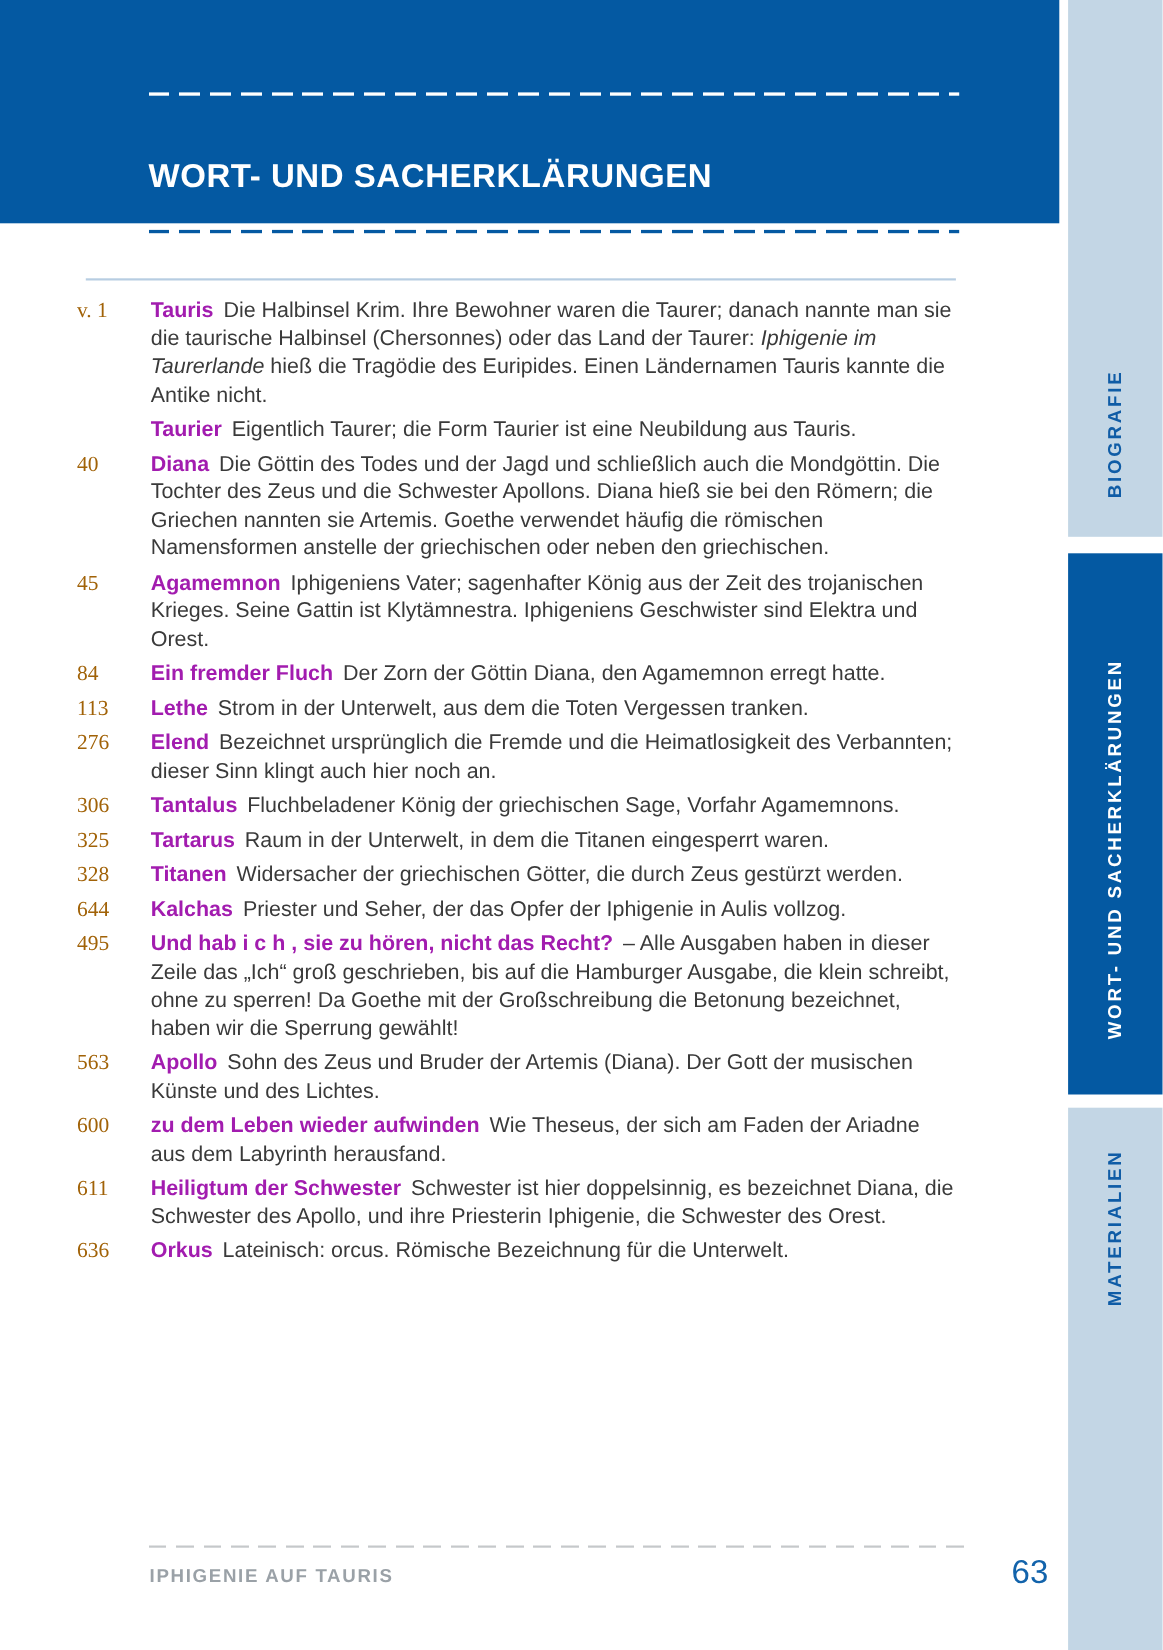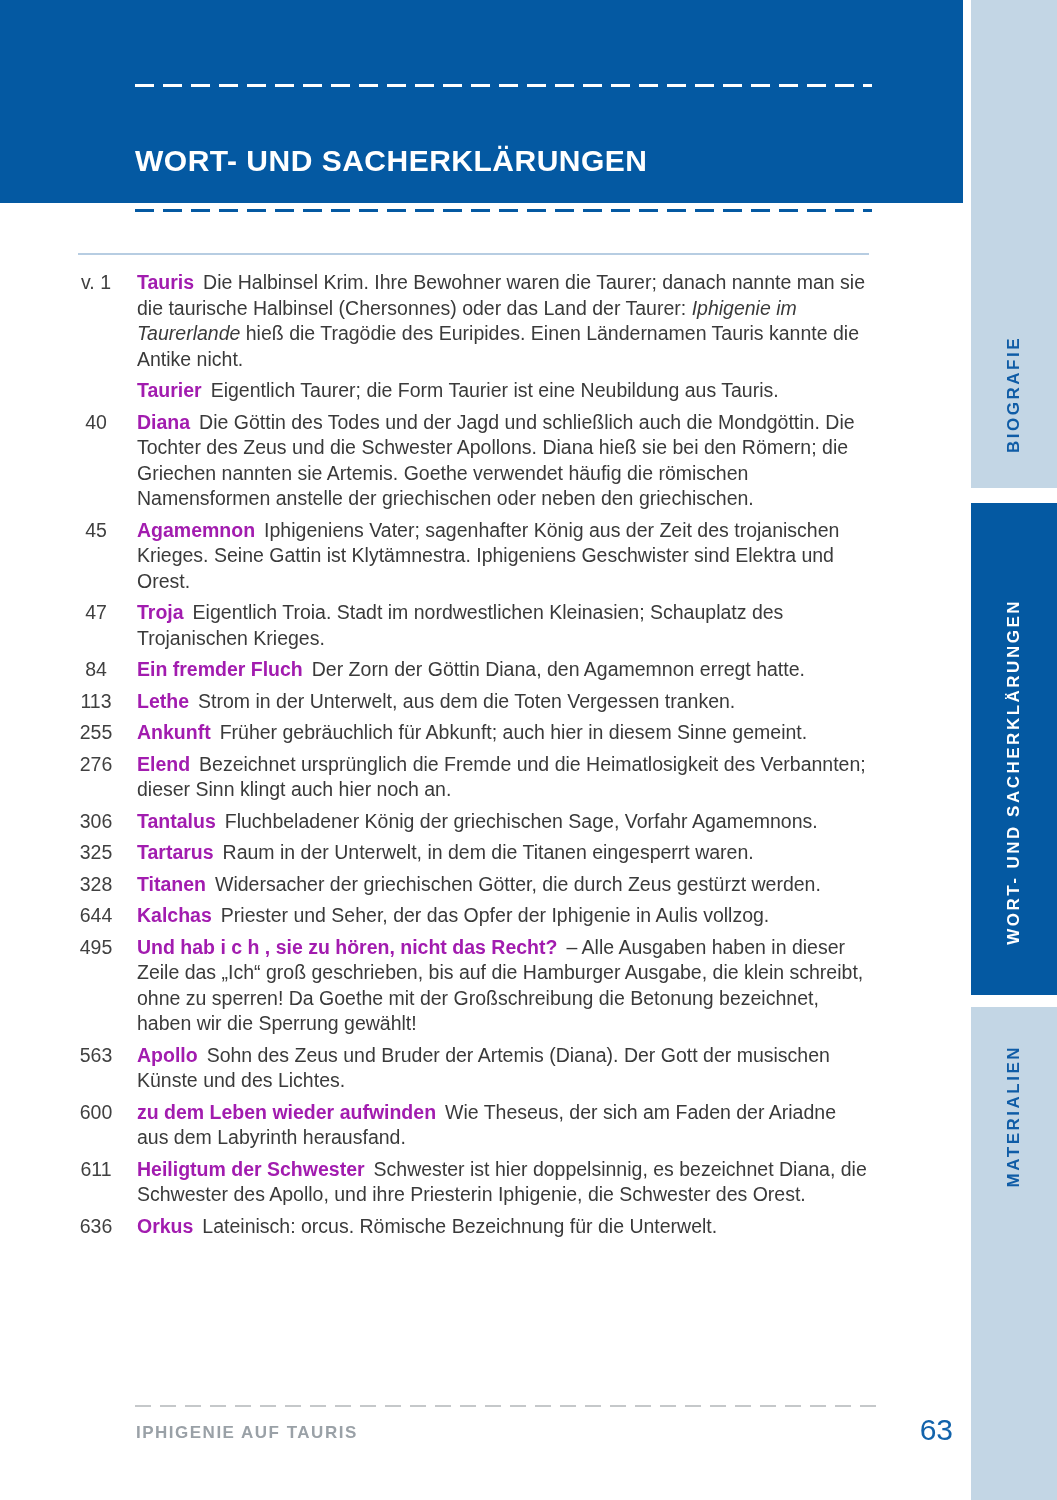--- a/index.html
+++ b/index.html
@@ -20,7 +20,7 @@
   .list{position:absolute;left:70px;top:270px;width:800px;}
   .entry{display:grid;grid-template-columns:52px 733px;column-gap:15px;
     font-size:19.5px;line-height:25.5px;color:#3a3a3a;margin-bottom:6px;}
-  .lineno{text-align:center;color:#404040;white-space:nowrap;}
+  .lineno{text-align:left;color:#a16207;white-space:nowrap;font-family:Liberation Serif, serif;}
   .term{color:#a21caf;font-weight:bold;margin-right:9px;}
   .desc em{font-style:italic;}
   

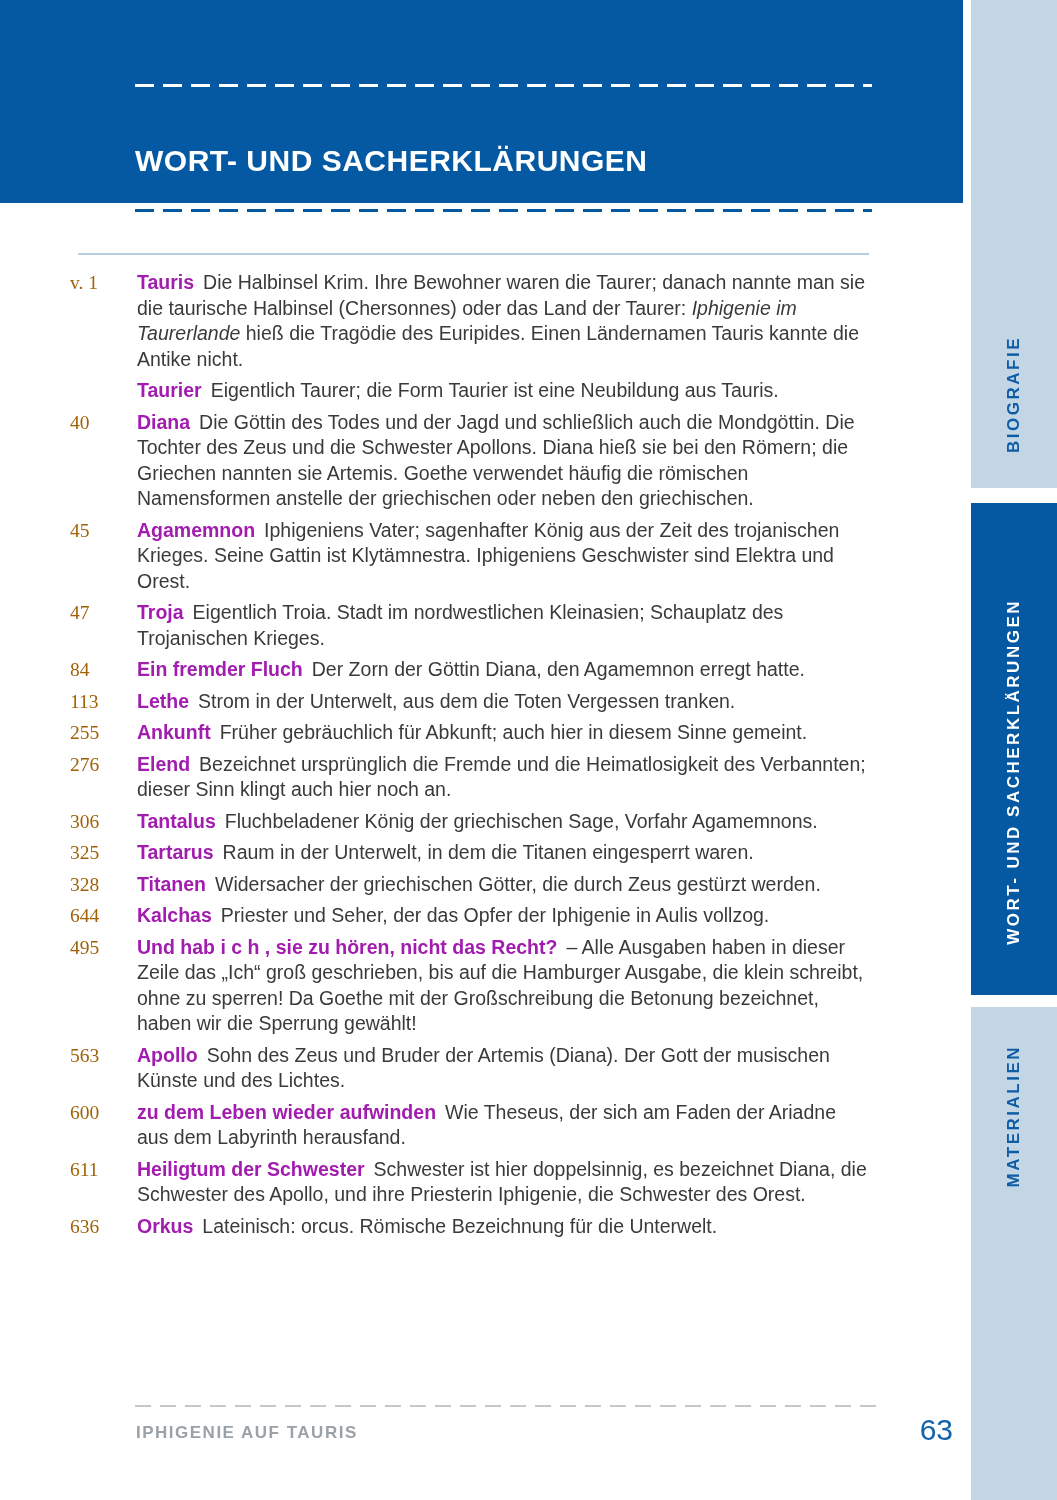--- a/index.html
+++ b/index.html
@@ -72,10 +72,6 @@
       <div class="desc"><span class="term">Agamemnon</span><span>Iphigeniens Vater; sagenhafter König aus der Zeit des trojanischen Krieges. Seine Gattin ist Klytämnestra. Iphigeniens Geschwister sind Elektra und Orest.</span></div>
     </div>
     <div class="entry">
-      <div class="lineno">47</div>
-      <div class="desc"><span class="term">Troja</span><span>Eigentlich Troia. Stadt im nordwestlichen Kleinasien; Schauplatz des Trojanischen Krieges.</span></div>
-    </div>
-    <div class="entry">
       <div class="lineno">84</div>
       <div class="desc"><span class="term">Ein fremder Fluch</span><span>Der Zorn der Göttin Diana, den Agamemnon erregt hatte.</span></div>
     </div>

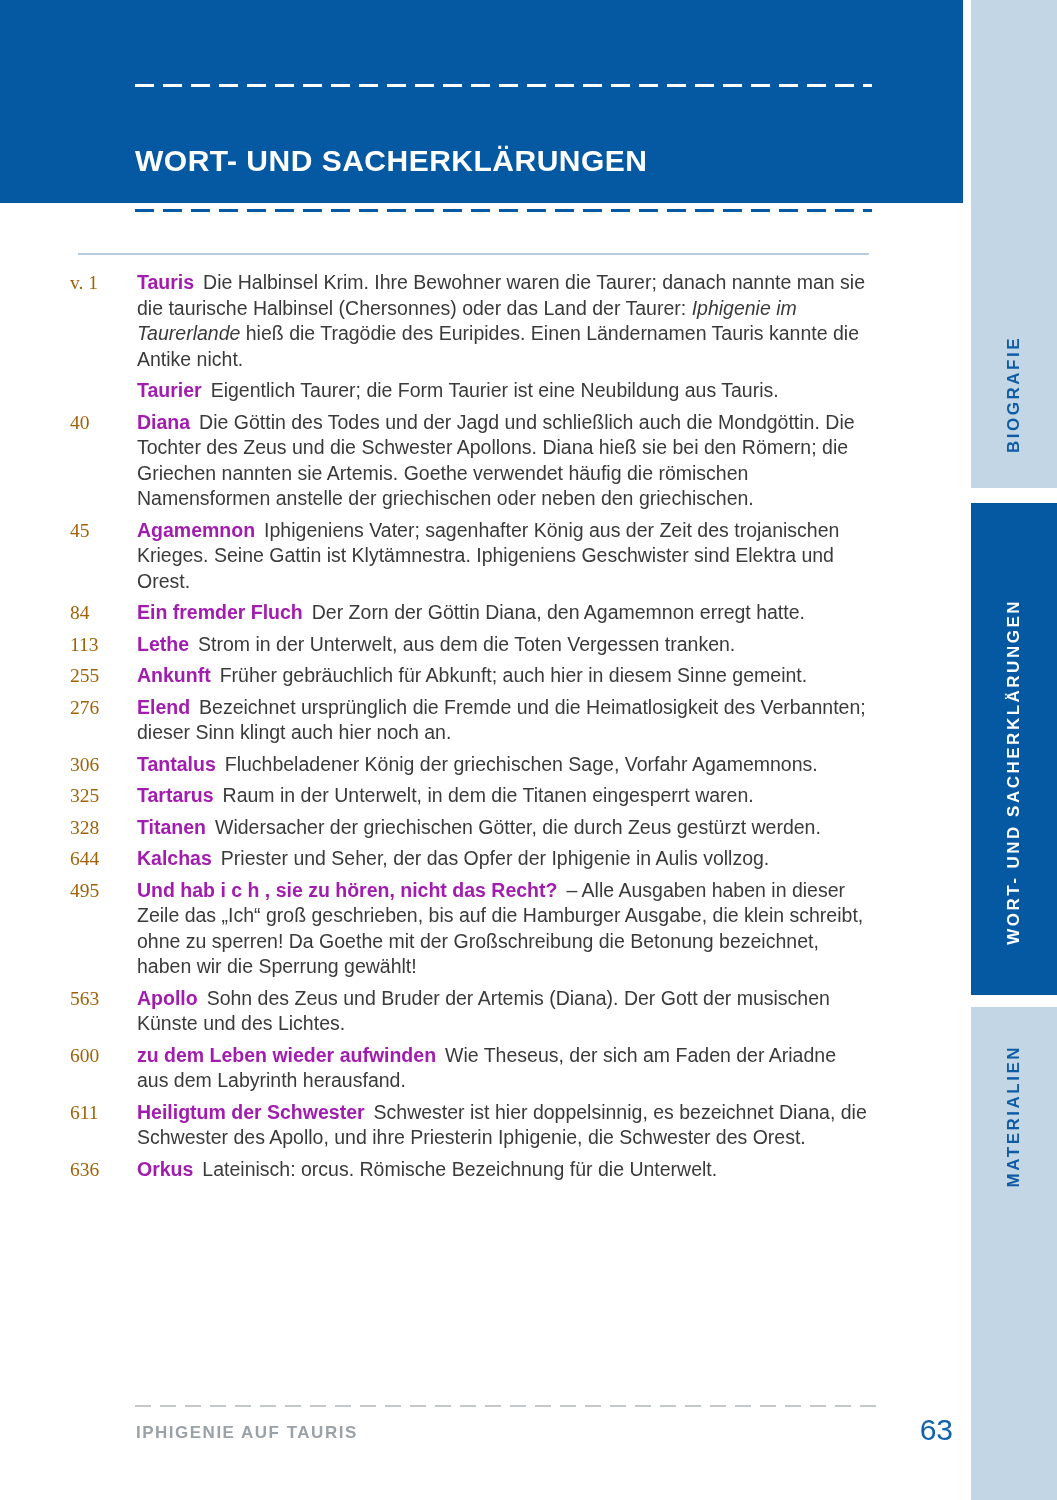--- a/index.html
+++ b/index.html
@@ -80,10 +80,6 @@
       <div class="desc"><span class="term">Lethe</span><span>Strom in der Unterwelt, aus dem die Toten Vergessen tranken.</span></div>
     </div>
     <div class="entry">
-      <div class="lineno">255</div>
-      <div class="desc"><span class="term">Ankunft</span><span>Früher gebräuchlich für Abkunft; auch hier in diesem Sinne gemeint.</span></div>
-    </div>
-    <div class="entry">
       <div class="lineno">276</div>
       <div class="desc"><span class="term">Elend</span><span>Bezeichnet ursprünglich die Fremde und die Heimatlosigkeit des Verbannten; dieser Sinn klingt auch hier noch an.</span></div>
     </div>

